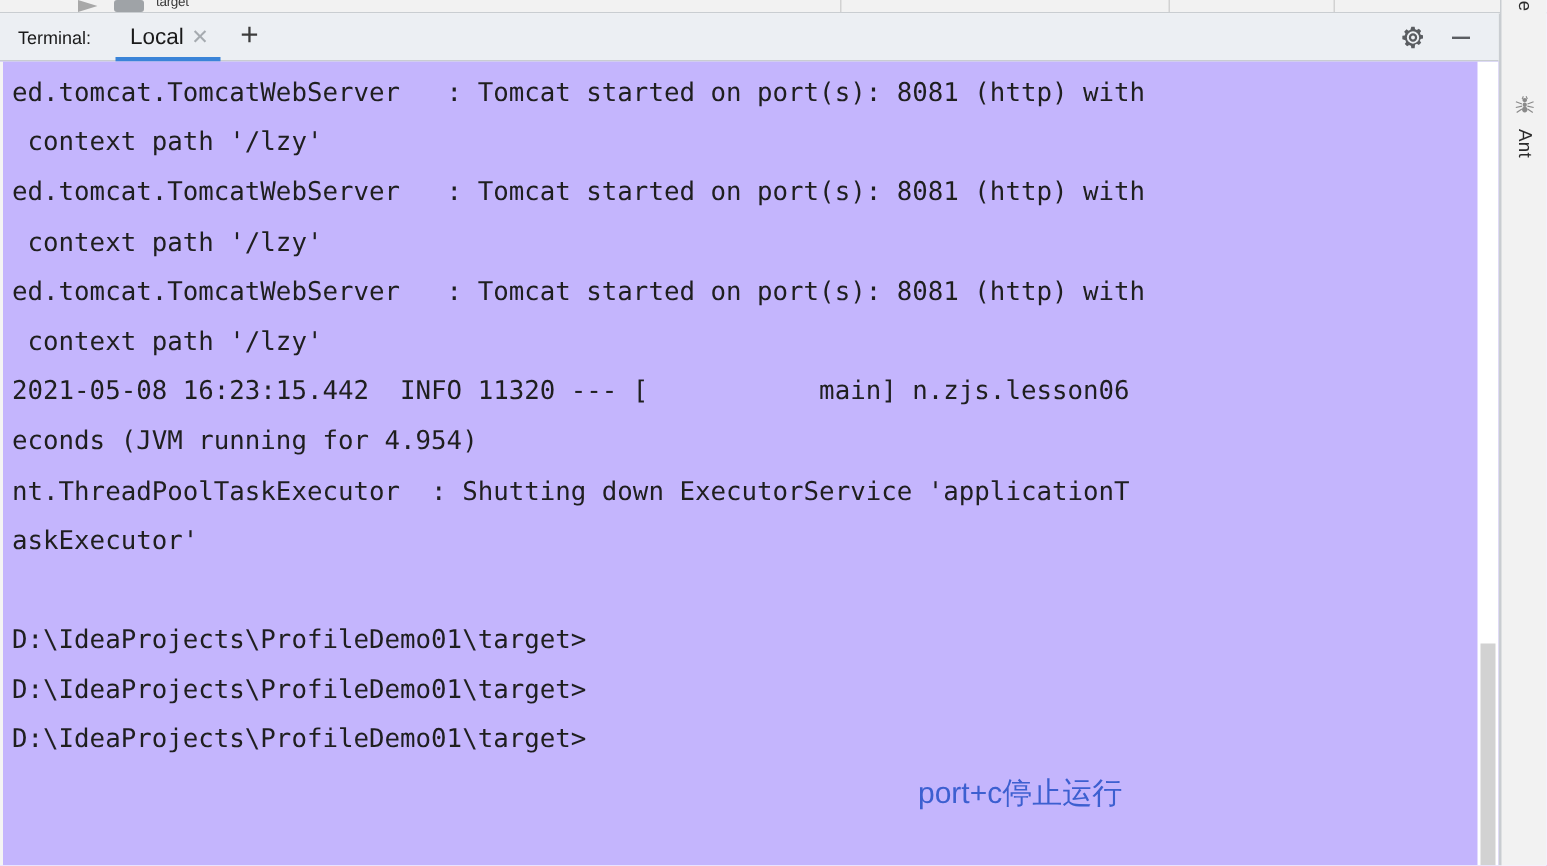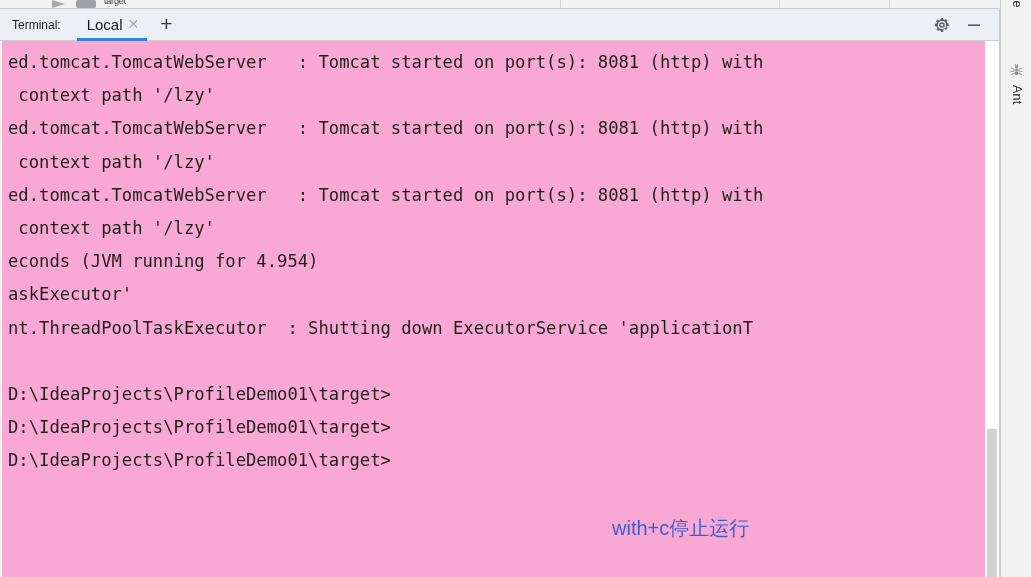--- a/index.html
+++ b/index.html
@@ -140,7 +140,7 @@
   .terminal-body {
     position: relative;
     height: 536px;
-    background: #f9a8d4;
+    background: #c4b5fd;
     overflow: hidden;
   }
   .term-lines {

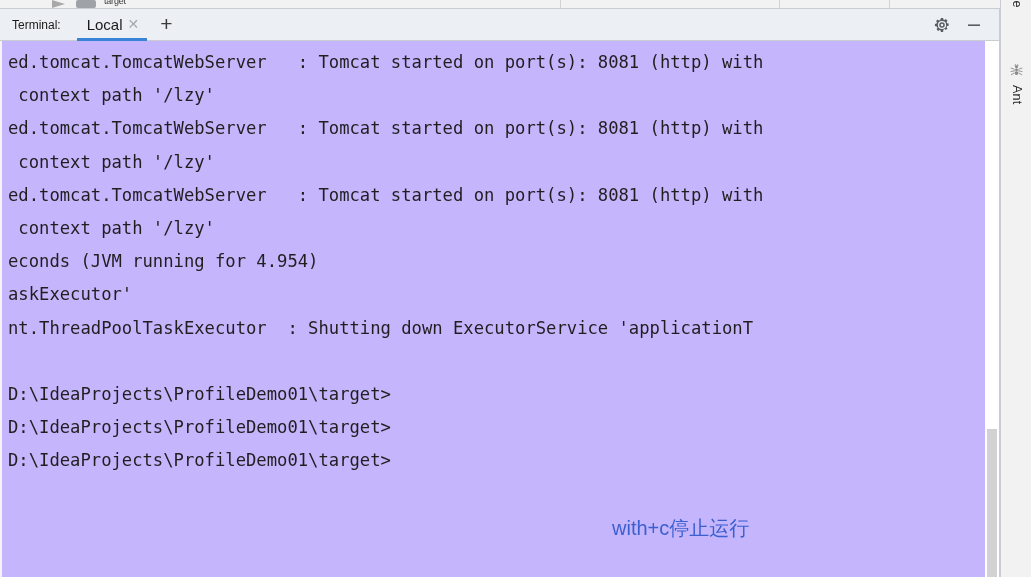--- a/index.html
+++ b/index.html
@@ -283,6 +283,7 @@
         <div class="term-line"> context path '/lzy'</div>
         <div class="term-line">ed.tomcat.TomcatWebServer   : Tomcat started on port(s): 8081 (http) with</div>
         <div class="term-line"> context path '/lzy'</div>
+        <div class="term-line">2021-05-08 16:23:15.442  INFO 11320 --- [           main] n.zjs.lesson06</div>
         <div class="term-line">econds (JVM running for 4.954)</div>
         <div class="term-line">askExecutor'</div>
         <div class="term-line">nt.ThreadPoolTaskExecutor  : Shutting down ExecutorService 'applicationT</div>

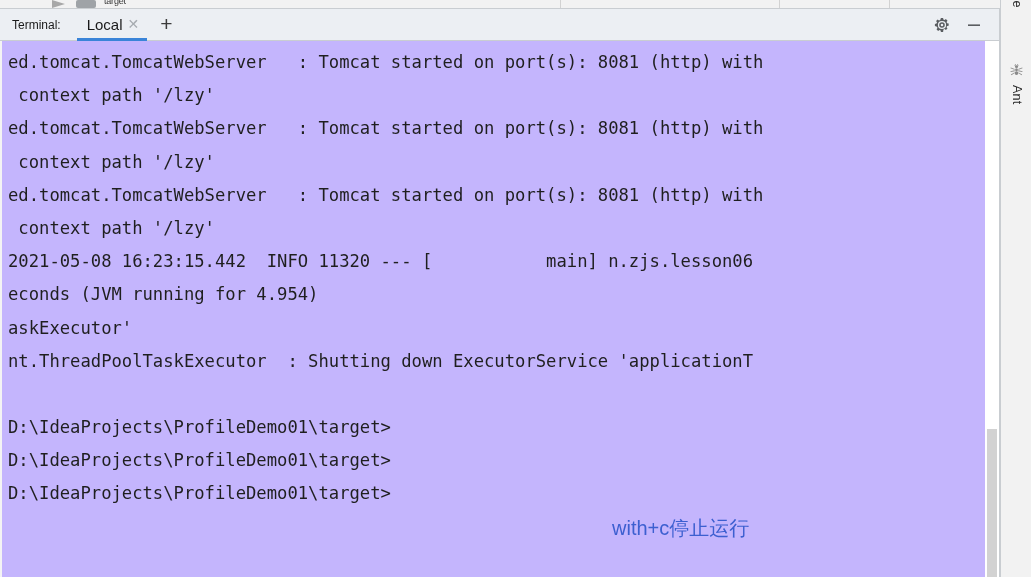--- a/index.html
+++ b/index.html
@@ -285,8 +285,8 @@
         <div class="term-line"> context path '/lzy'</div>
         <div class="term-line">2021-05-08 16:23:15.442  INFO 11320 --- [           main] n.zjs.lesson06</div>
         <div class="term-line">econds (JVM running for 4.954)</div>
+        <div class="term-line">nt.ThreadPoolTaskExecutor  : Shutting down ExecutorService 'applicationT</div>
         <div class="term-line">askExecutor'</div>
-        <div class="term-line">nt.ThreadPoolTaskExecutor  : Shutting down ExecutorService 'applicationT</div>
         <div class="term-line"></div>
         <div class="term-line">D:\IdeaProjects\ProfileDemo01\target&gt;</div>
         <div class="term-line">D:\IdeaProjects\ProfileDemo01\target&gt;</div>

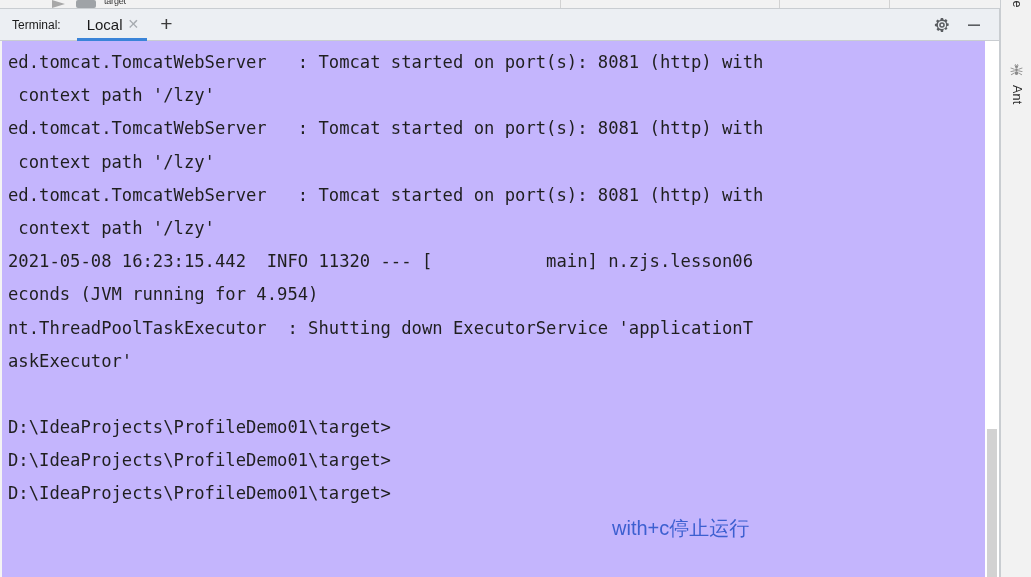--- a/index.html
+++ b/index.html
@@ -293,7 +293,7 @@
         <div class="term-line">D:\IdeaProjects\ProfileDemo01\target&gt;</div>
       </div>
 
-      <div class="annotation">with+c停止运行</div>
+      <div class="annotation">port+c停止运行</div>
 
       <div class="term-scrollbar">
         <div class="term-scroll-thumb"></div>

